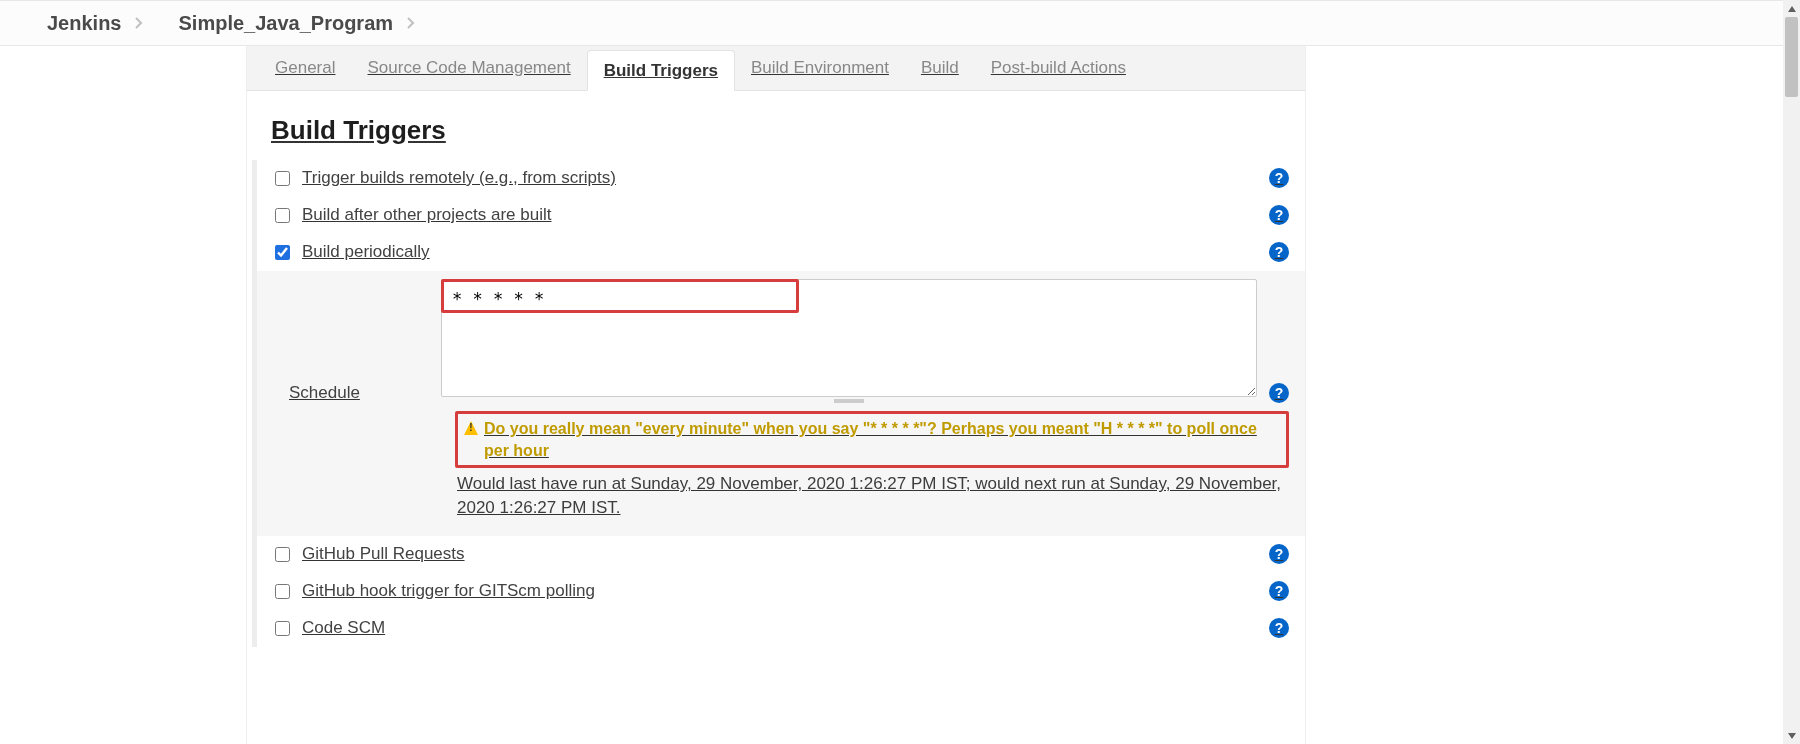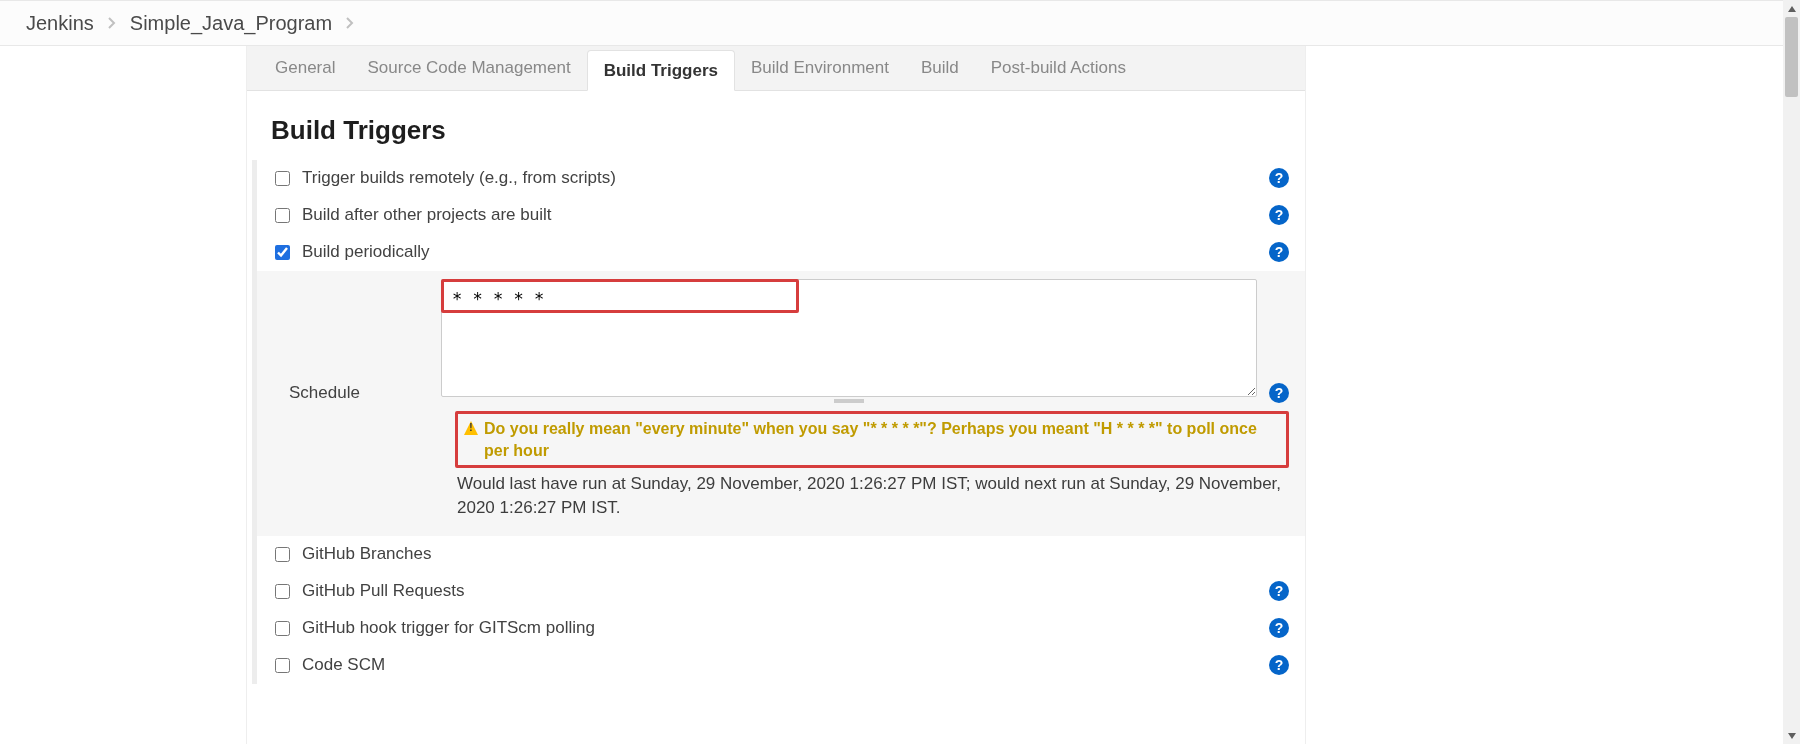--- a/index.html
+++ b/index.html
@@ -11,7 +11,7 @@
     height:46px; width:100%; border-top:1px solid #e8e8e8; border-bottom:1px solid #e8e8e8;
     background:#fcfcfc; display:flex; align-items:center; padding-left:26px; font-size:20px;
   }
-  .crumb-bar .crumb { font-weight:400; color:#4a4a4a; cursor:pointer; }
+  .crumb-bar .crumb { font-weight:700; color:#4a4a4a; cursor:pointer;margin-left:21px; }
   .crumb-sep { margin:0 14px; color:#c0c0c0; cursor:pointer; }
   .crumb-sep svg { display:block; }
 

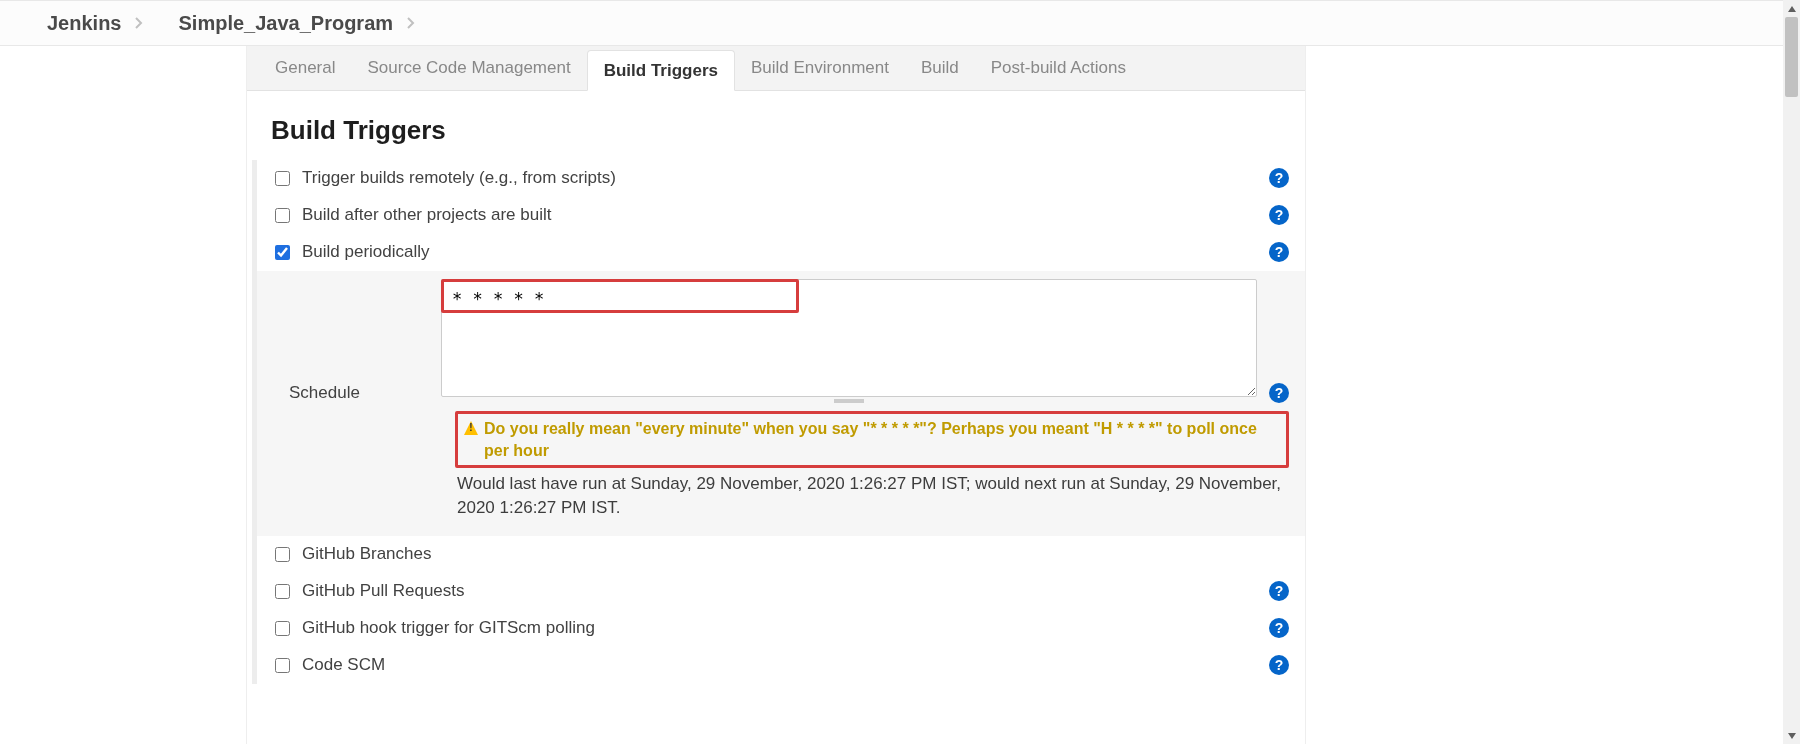--- a/index.html
+++ b/index.html
@@ -18,7 +18,7 @@
   
   .content {
     position:absolute; top:46px; left:246px; width:1060px; bottom:0;
-    border-left:1px solid #eee; border-right:1px solid #eee;
+    border-left:1px solid #eee; border-right:1px solid #eee;text-decoration:underline;
   }
 
   

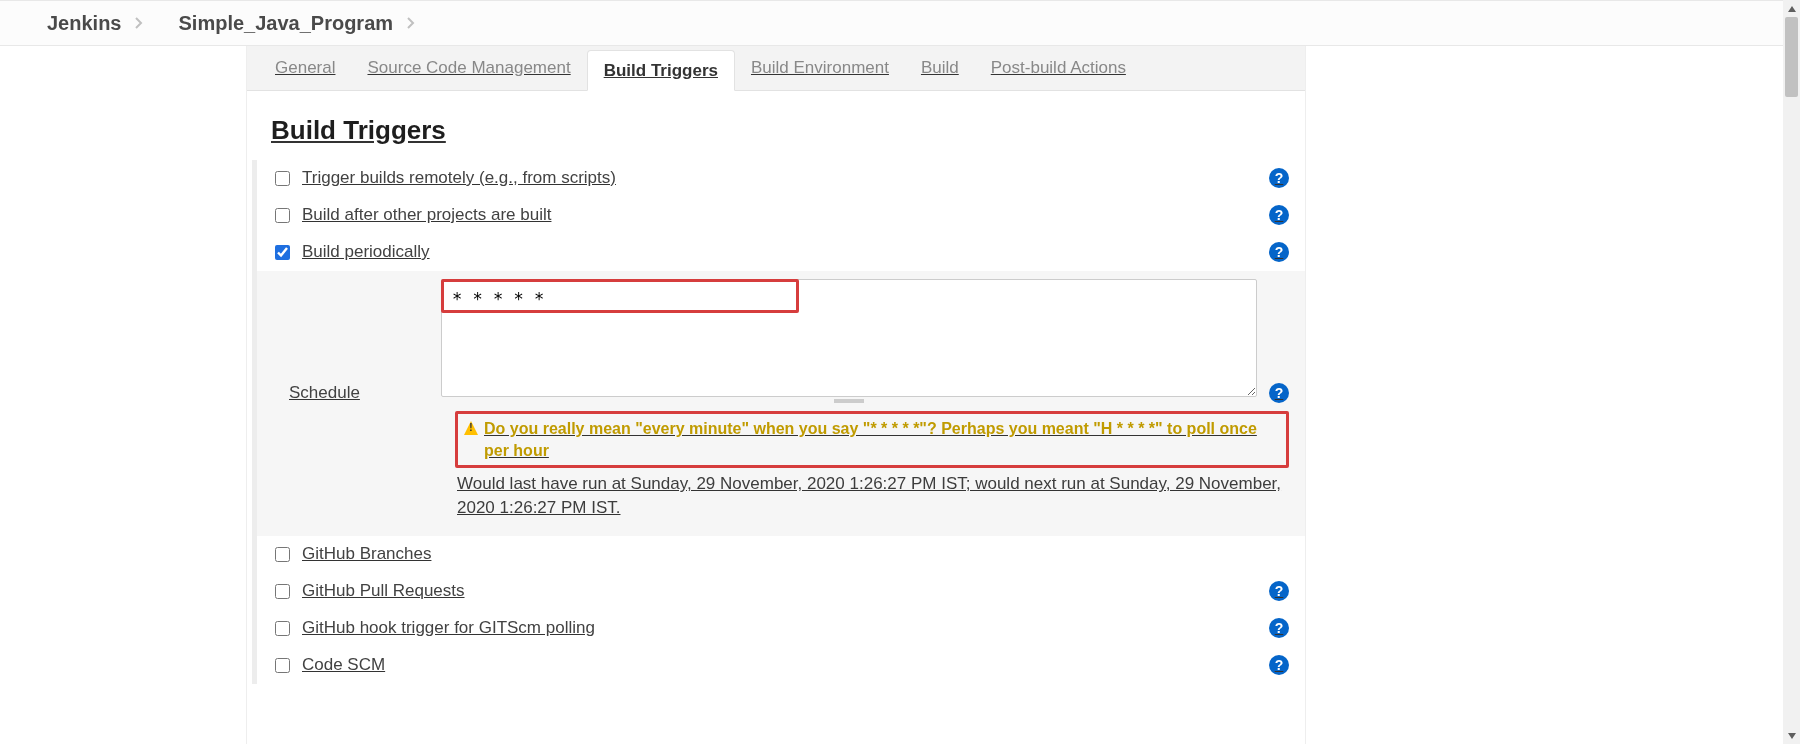--- a/index.html
+++ b/index.html
@@ -169,11 +169,6 @@
       <div class="info-text">Would last have run at Sunday, 29 November, 2020 1:26:27 PM IST; would next run at Sunday, 29 November, 2020 1:26:27 PM IST.</div>
     </div>
 
-    <label class="opt-row">
-      <input type="checkbox" style="">
-      <span>GitHub Branches</span>
-      <span class="spacer"></span>
-    </label>
 
     <label class="opt-row">
       <input type="checkbox" style="">

